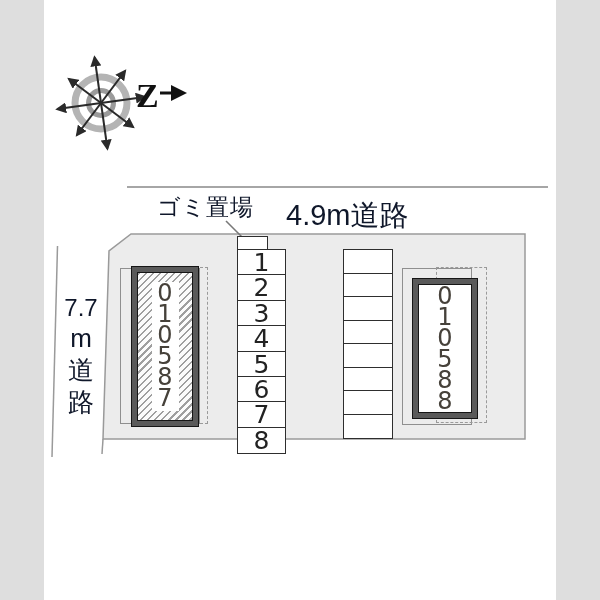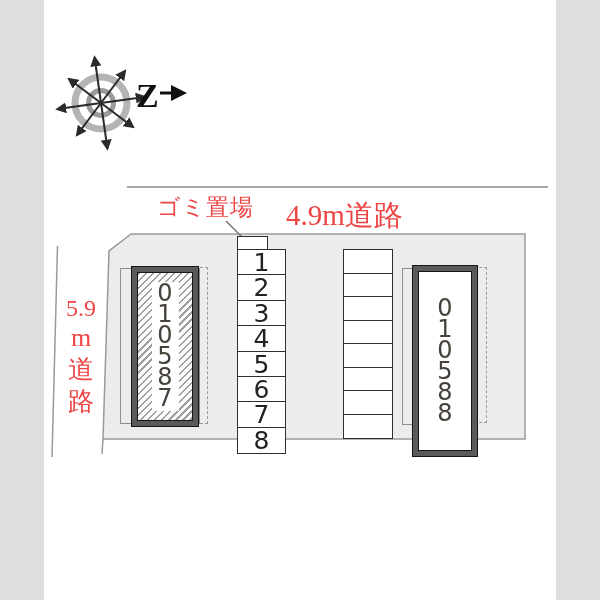--- a/index.html
+++ b/index.html
@@ -16,7 +16,7 @@
 
   svg.overlay { position:absolute; left:0; top:0; }
 
-  .lbl { position:absolute; white-space:nowrap; color:#ef4444;font-family:Liberation Serif, serif; }
+  .lbl { position:absolute; white-space:nowrap; color:#0f172a; }
   .lbl-garbage { left:157px; top:192px; font-size:23px; letter-spacing:1px; }
   .lbl-toproad { left:286px; top:196px; font-size:29px; }
   .lbl-leftroad { left:61px; top:294px; width:40px; text-align:center; }

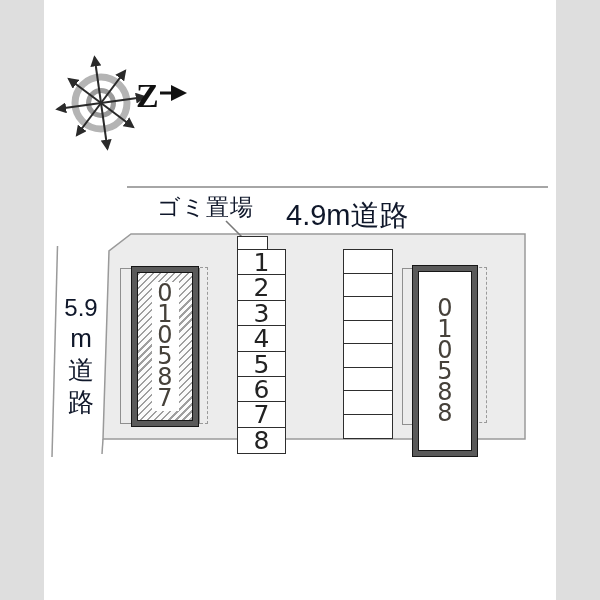--- a/index.html
+++ b/index.html
@@ -111,7 +111,7 @@
   <div class="lbl lbl-garbage">ゴミ置場</div>
   <div class="lbl lbl-toproad">4.9m道路</div>
   <div class="lbl lbl-leftroad">
-    <div>5.9</div>
+    <div>7.7</div>
     <div>m</div>
     <div>道</div>
     <div>路</div>

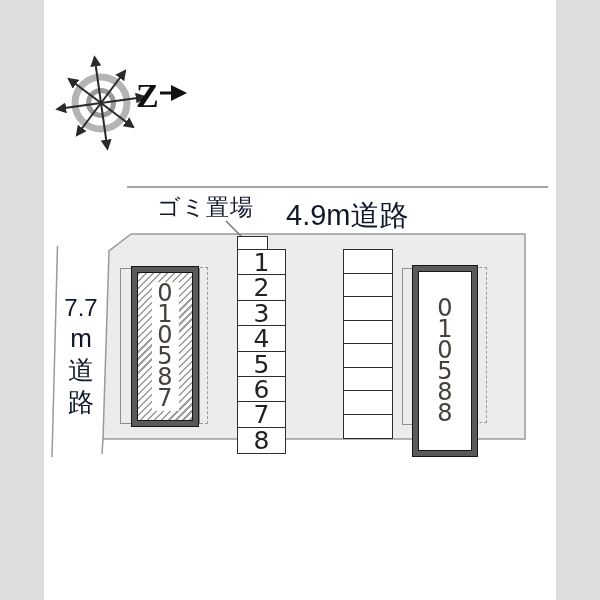--- a/index.html
+++ b/index.html
@@ -50,7 +50,7 @@
     position:absolute; background:#5a5a5a; border:1px solid #161616; padding:5px;
   }
   .bframe-left  { left:131px; top:266px; width:68px; height:161px; }
-  .bframe-right { left:412px; top:265px; width:66px; height:192px; }
+  .bframe-right { left:412px; top:278px; width:66px; height:141px; }
   .binner {
     width:100%; height:100%; border:1px solid #161616; background:#ffffff;
     display:flex; align-items:center; justify-content:center; position:relative;

